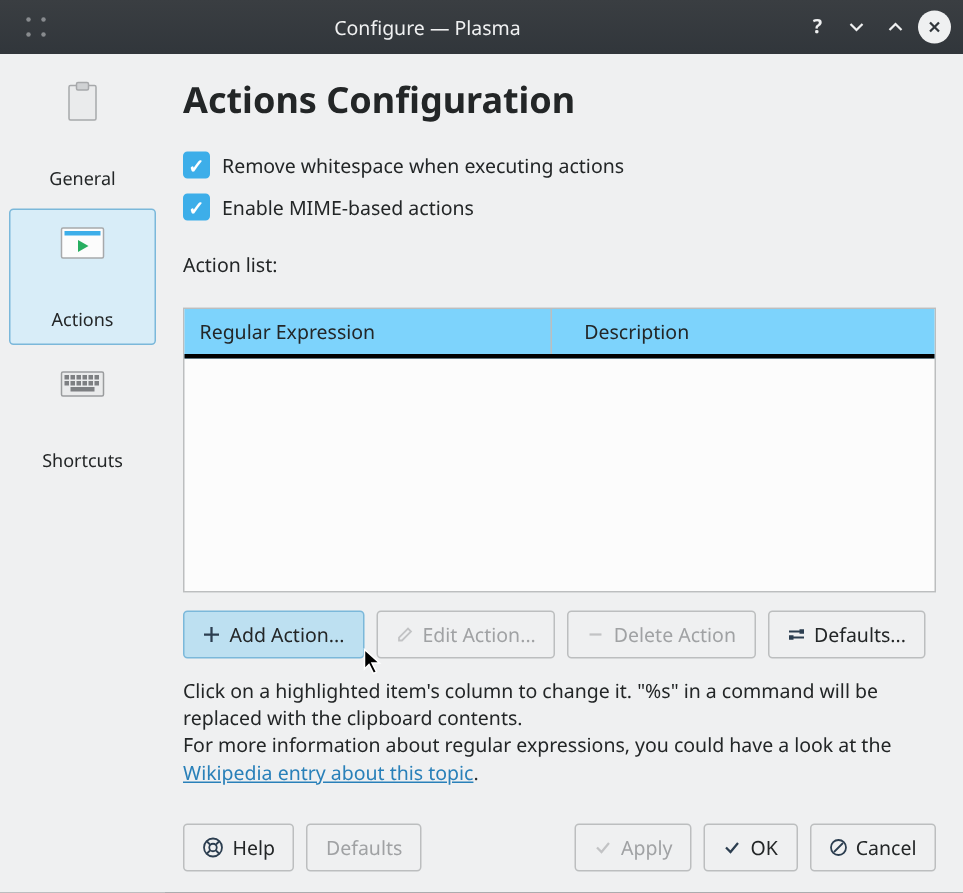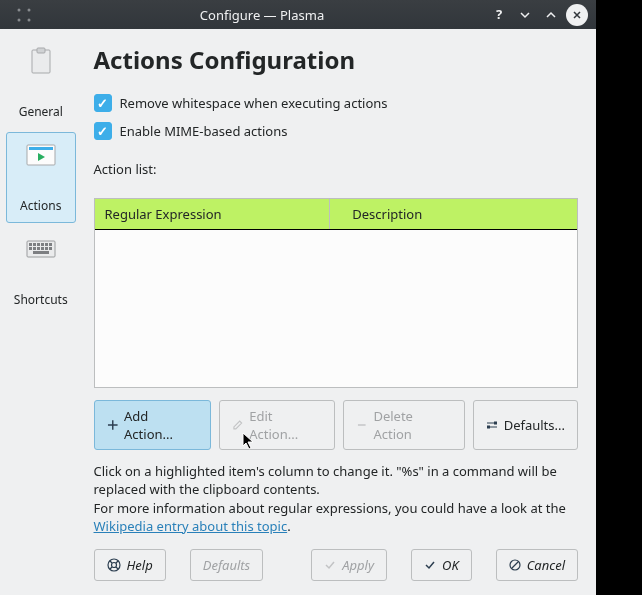--- a/index.html
+++ b/index.html
@@ -4,7 +4,7 @@
 <style>
 * { box-sizing: border-box; margin: 0; padding: 0; }
 body { font-family: "Noto Sans", "Segoe UI", sans-serif; font-size: 13px; background: #000; width: 642px; height: 595px; overflow: hidden; }
-.window { width: 596px; height: 595px; background: #eff0f1; display: flex; flex-direction: column; }
+.window { width: 642px; height: 595px; background: #eff0f1; display: flex; flex-direction: column; }
 .titlebar { height: 36px; background: linear-gradient(#3a3e42, #31363b); display: flex; align-items: center; color: #eff0f1; padding: 0 8px; }
 .titlebar .app-icon { width: 16px; height: 16px; margin: 0 8px; opacity: 0.8; }
 .titlebar .title { flex: 1; text-align: center; font-size: 13px; font-weight: 400; color: #eff0f1; }

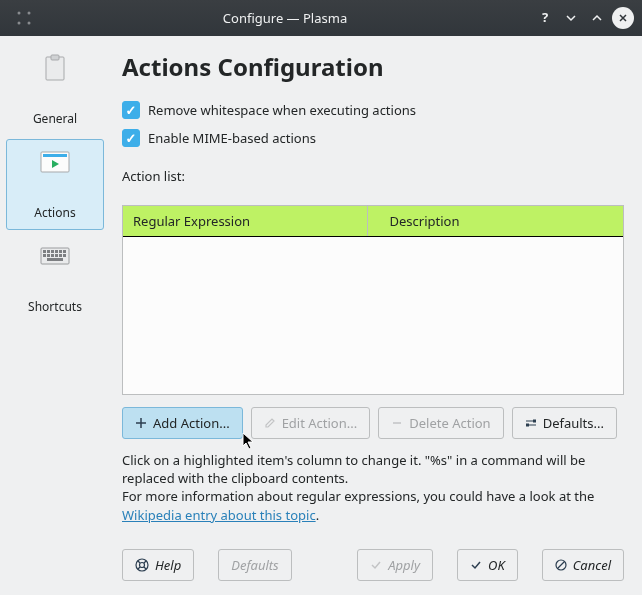--- a/index.html
+++ b/index.html
@@ -25,7 +25,7 @@
 .checkrow label { color: #232627; cursor: pointer; }
 .listlabel { margin-top: 10px; margin-bottom: 20px; color: #232627; }
 .table { border: 1px solid #bcbebf; background: #fcfcfc; height: 190px; }
-.thead { display: flex; background: #bef264; border-bottom: 1px solid #000000; gap: 12px; }
+.thead { display: flex; background: #7dd3fc; border-bottom: 3px solid #000000; gap: 12px; }
 .th { padding: 6px 10px; flex: 1; color: #232627; }
 .th:first-child { border-right: 1px solid #bcbebf; }
 .actbtns { display: flex; gap: 8px; margin-top: 12px; }

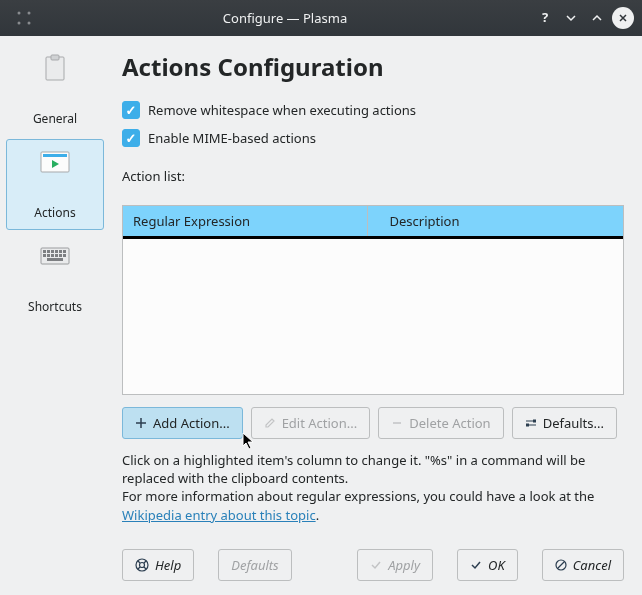--- a/index.html
+++ b/index.html
@@ -35,7 +35,7 @@
 .btn.disabled svg { opacity: 0.4; }
 .helptext { margin-top: 12px; color: #232627; line-height: 1.4; }
 .helptext a { color: #2980b9; text-decoration: underline; cursor: pointer; }
-.footer { display: flex; gap: 24px; margin-top: auto; padding-top: 14px; align-items: center; font-style: italic; }
+.footer { display: flex; gap: 8px; margin-top: auto; padding-top: 14px; align-items: center; }
 .footer .spacer { flex: 1; }
 .cursor { position: absolute; left: 242px; top: 432px; pointer-events: none; z-index: 100; }
 svg { display: block; }

